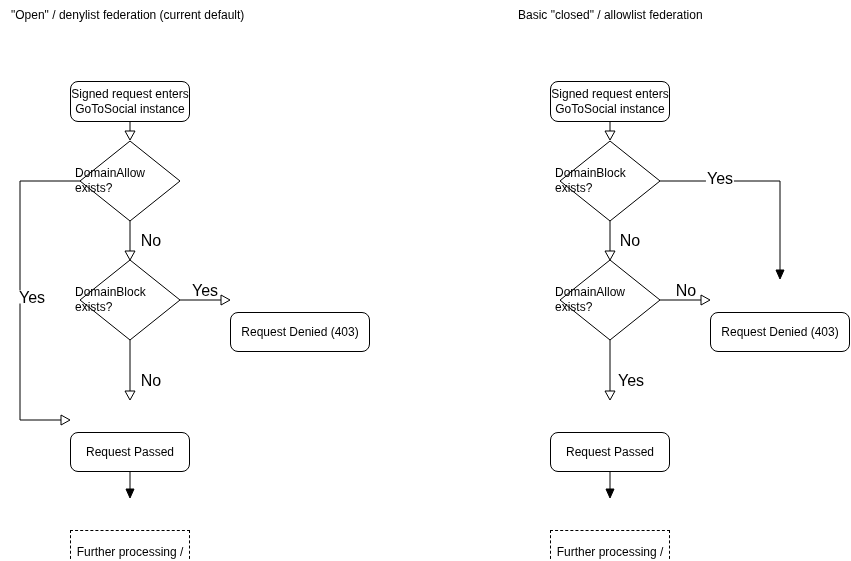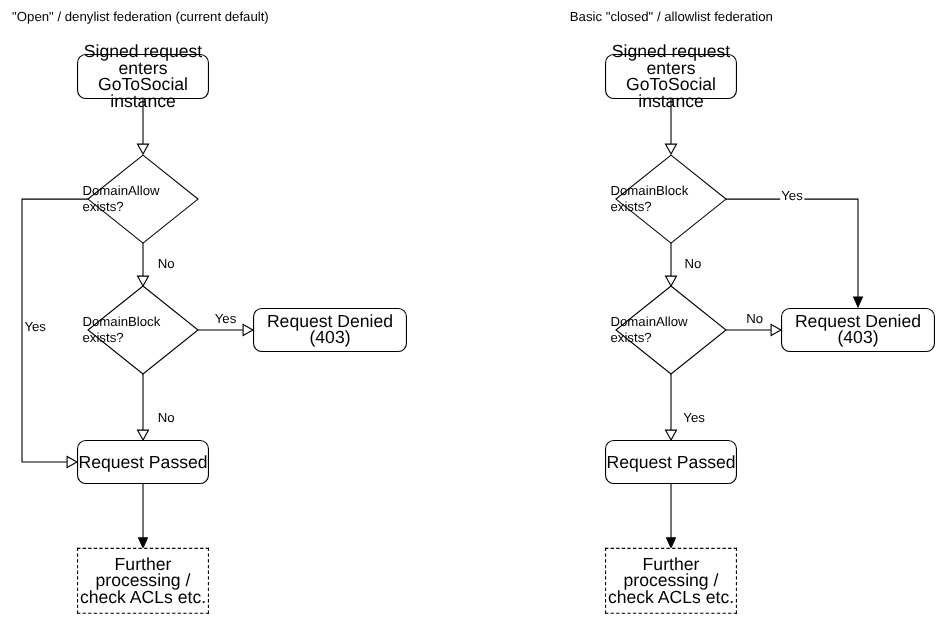--- a/index.html
+++ b/index.html
@@ -19,7 +19,7 @@
     position:absolute;box-sizing:border-box;background:#ffffff;
     border:1px solid #000000;border-radius:8px;
     display:flex;align-items:center;justify-content:center;
-    text-align:center;font-size:16px;line-height:15px;white-space:pre-line;
+    text-align:center;font-size:12px;line-height:15px;white-space:pre-line;margin-top:32px;
   }
   .node.dashed{border-style:dashed;border-radius:0;}
   .dlabel{

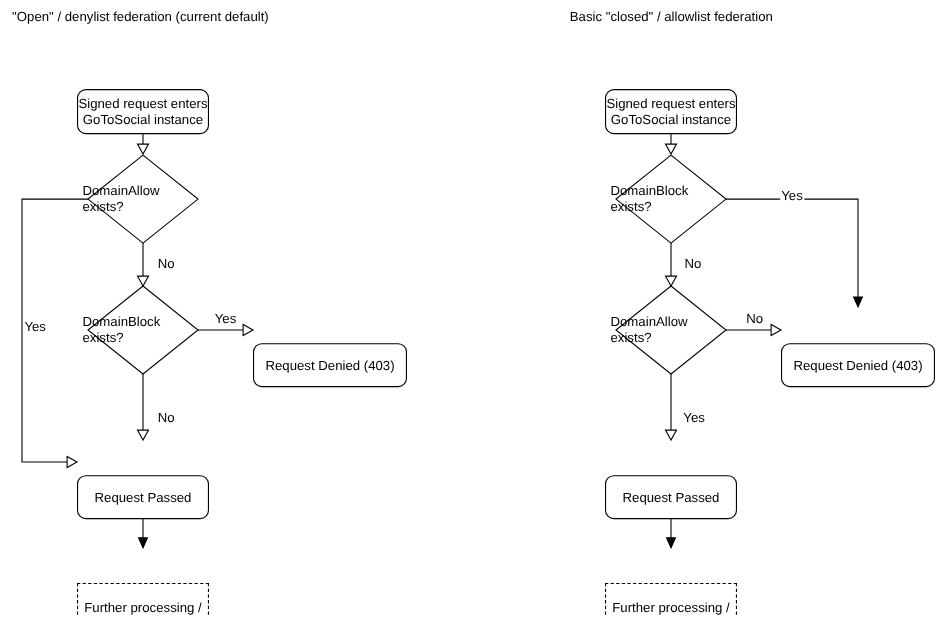--- a/index.html
+++ b/index.html
@@ -28,7 +28,7 @@
   }
   .elabel{
     position:absolute;transform:translate(-50%,-50%);
-    background:#ffffff;font-size:12px;line-height:13px;padding:0 1px;white-space:pre;
+    background:#ffffff;font-size:16px;line-height:13px;padding:0 1px;white-space:pre;
   }
 </style>
 </head>

